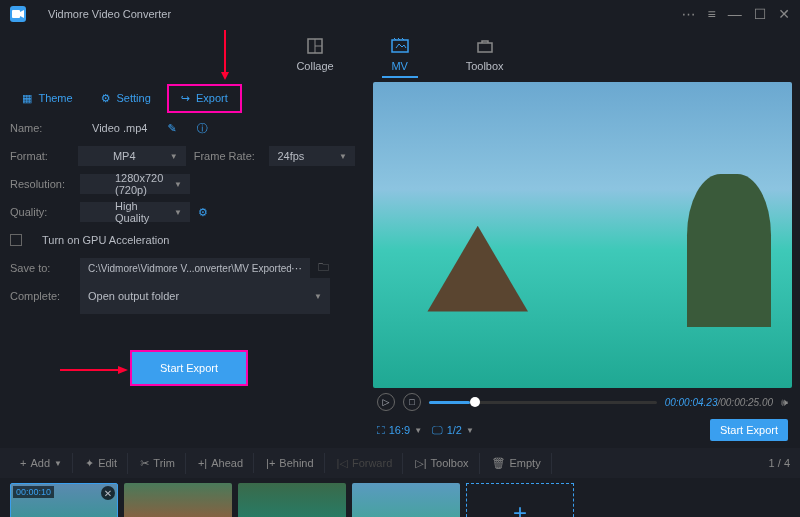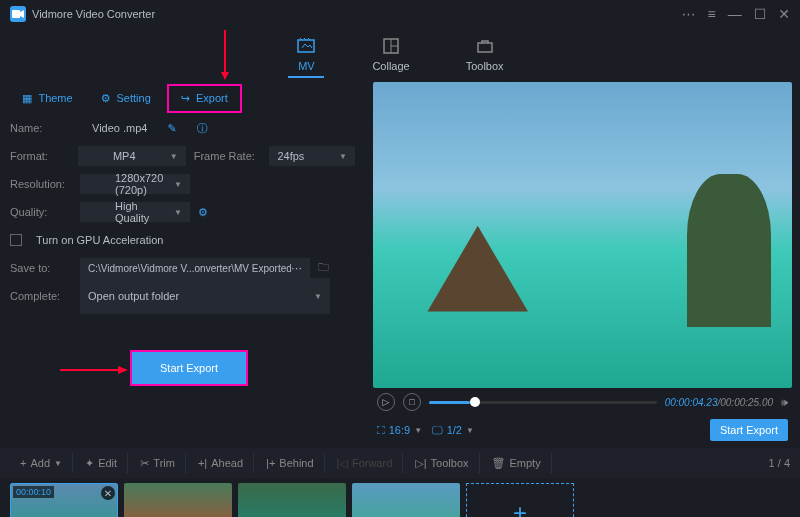--- a/index.html
+++ b/index.html
@@ -5,7 +5,7 @@
 *{margin:0;padding:0;box-sizing:border-box;font-family:Arial,sans-serif;}
 body{background:#1a1d24;color:#b8bcc4;font-size:11px;overflow:hidden;width:800px;height:517px;}
 .titlebar{height:28px;display:flex;align-items:center;padding:0 10px;justify-content:space-between;}
-.titlebar-left{display:flex;align-items:center;gap:6px;}
+.titlebar-left{display:flex;align-items:center;gap:22px;}
 .logo{width:16px;height:16px;background:#3a9fef;border-radius:3px;display:flex;align-items:center;justify-content:center;}
 .titlebar-right{display:flex;align-items:center;gap:12px;color:#888;}
 .titlebar-right span{cursor:pointer;font-size:14px;}

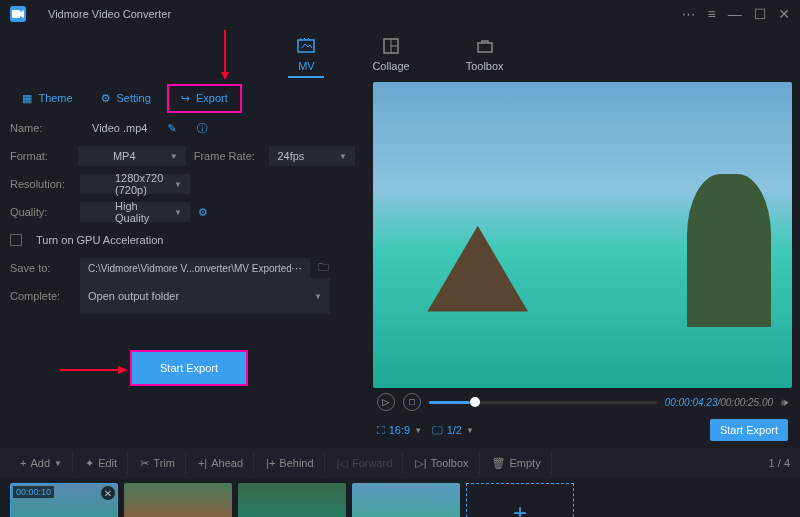--- a/index.html
+++ b/index.html
@@ -83,6 +83,16 @@
 </div>
 
 <div class="main-tabs">
+  <div class="main-tab">
+    <div class="main-tab-icon">
+        <svg width="20" height="20" viewBox="0 0 20 20">
+          <rect x="3" y="3" width="14" height="14" fill="none" stroke="#888" stroke-width="1.5"></rect>
+          <line x1="10" y1="3" x2="10" y2="17" stroke="#888"></line>
+          <line x1="10" y1="10" x2="17" y2="10" stroke="#888"></line>
+        </svg>
+      </div>
+    <span>Collage</span>
+  </div>
   <div class="main-tab active">
     <div class="main-tab-icon">
         <svg width="20" height="20" viewBox="0 0 20 20">
@@ -92,16 +102,6 @@
         </svg>
       </div>
     <span>MV</span>
-  </div>
-  <div class="main-tab">
-    <div class="main-tab-icon">
-        <svg width="20" height="20" viewBox="0 0 20 20">
-          <rect x="3" y="3" width="14" height="14" fill="none" stroke="#888" stroke-width="1.5"></rect>
-          <line x1="10" y1="3" x2="10" y2="17" stroke="#888"></line>
-          <line x1="10" y1="10" x2="17" y2="10" stroke="#888"></line>
-        </svg>
-      </div>
-    <span>Collage</span>
   </div>
   <div class="main-tab">
     <div class="main-tab-icon">

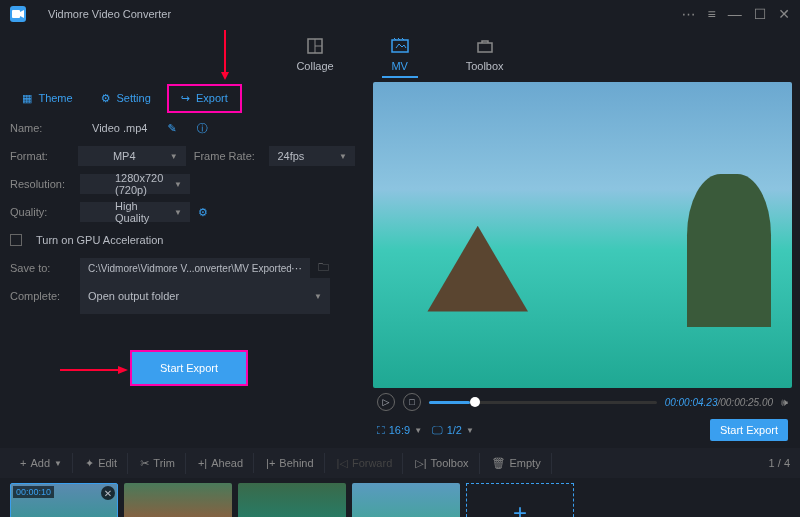--- a/index.html
+++ b/index.html
@@ -26,7 +26,7 @@
 .caret{font-size:8px;color:#888;}
 .name-row{display:flex;align-items:center;gap:20px;height:28px;}
 .icon-btn{cursor:pointer;color:#3a9fef;}
-.checkbox-row{display:flex;align-items:center;gap:14px;height:28px;}
+.checkbox-row{display:flex;align-items:center;gap:20px;height:28px;}
 .checkbox{width:12px;height:12px;border:1px solid #666;cursor:pointer;}
 .path-input{background:#252932;padding:3px 8px;height:20px;flex:1;display:flex;align-items:center;justify-content:space-between;max-width:230px;}
 .complete-dd{background:#252932;padding:18px 8px;height:20px;width:250px;display:flex;align-items:center;justify-content:space-between;cursor:pointer;}

